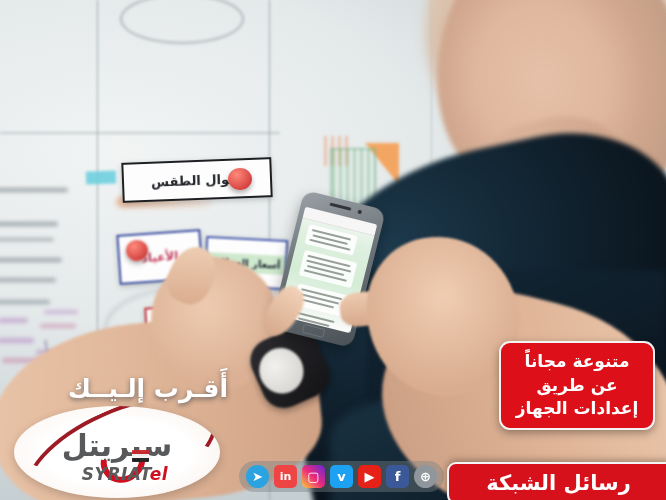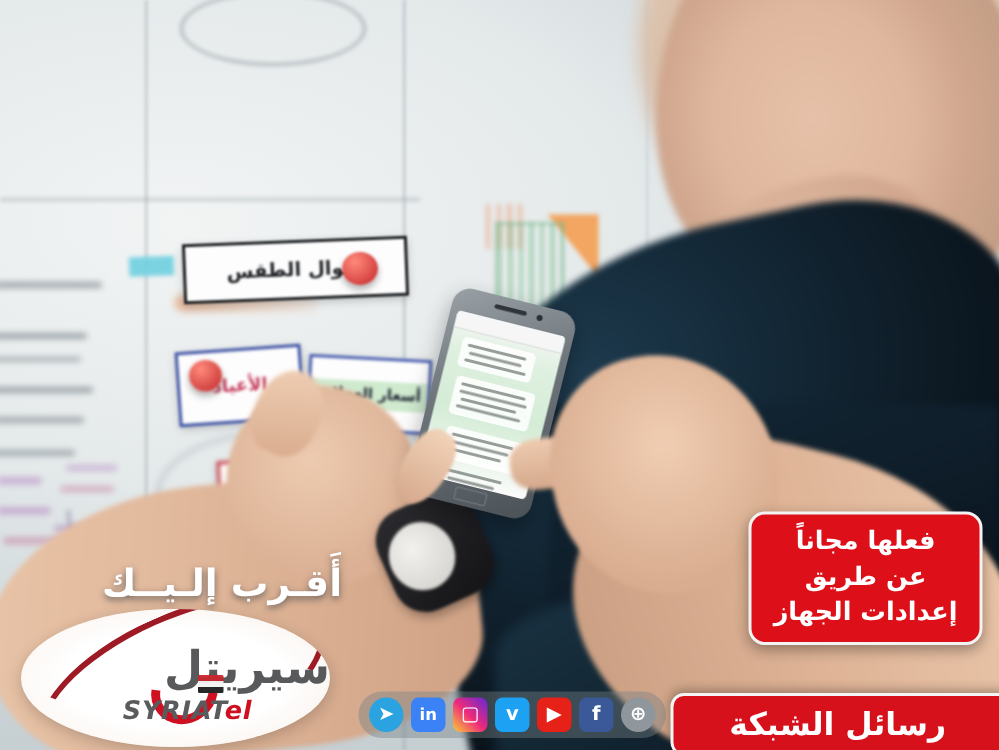--- a/index.html
+++ b/index.html
@@ -420,7 +420,7 @@
   </div>
 
   <div class="cta">
-    <div>فعلها مجاناً</div>
+    <div>متنوعة مجاناً</div>
     <div>عن طريق</div>
     <div>إعدادات الجهاز</div>
   </div>

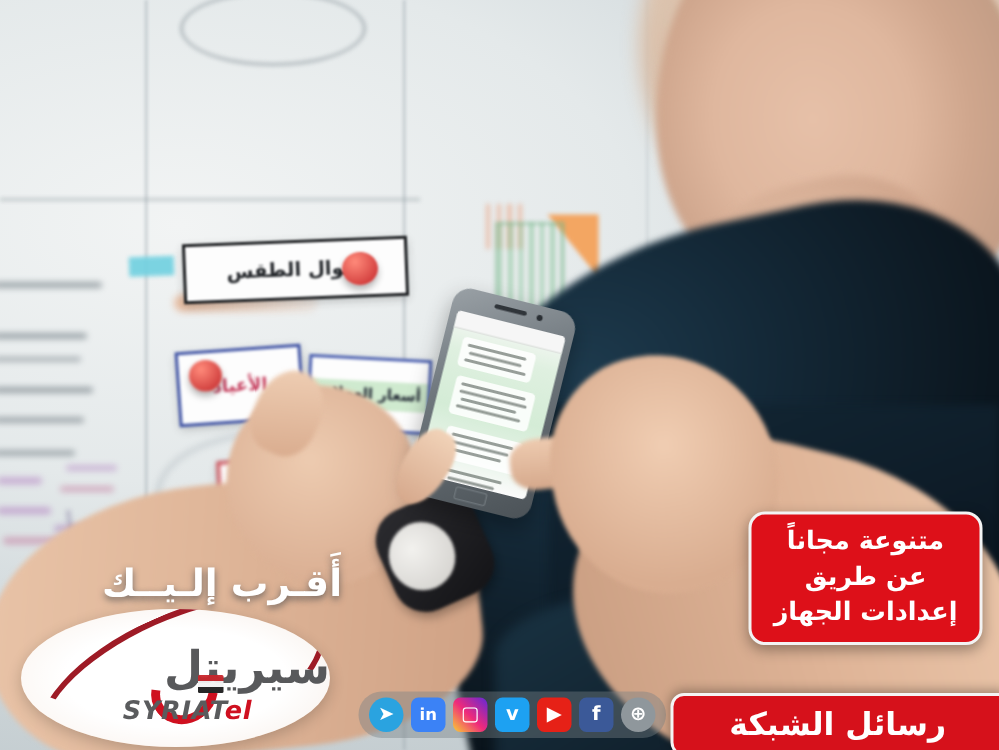--- a/index.html
+++ b/index.html
@@ -216,7 +216,7 @@
     transform:rotate(-24deg);
   }
   .logo-ar{
-    position:absolute;left:0;right:0;top:22px;text-align:right;
+    position:absolute;left:0;right:0;top:22px;text-align:center;
     font-size:30px;font-weight:700;color:#58595b;letter-spacing:1px;
     direction:rtl;
   }

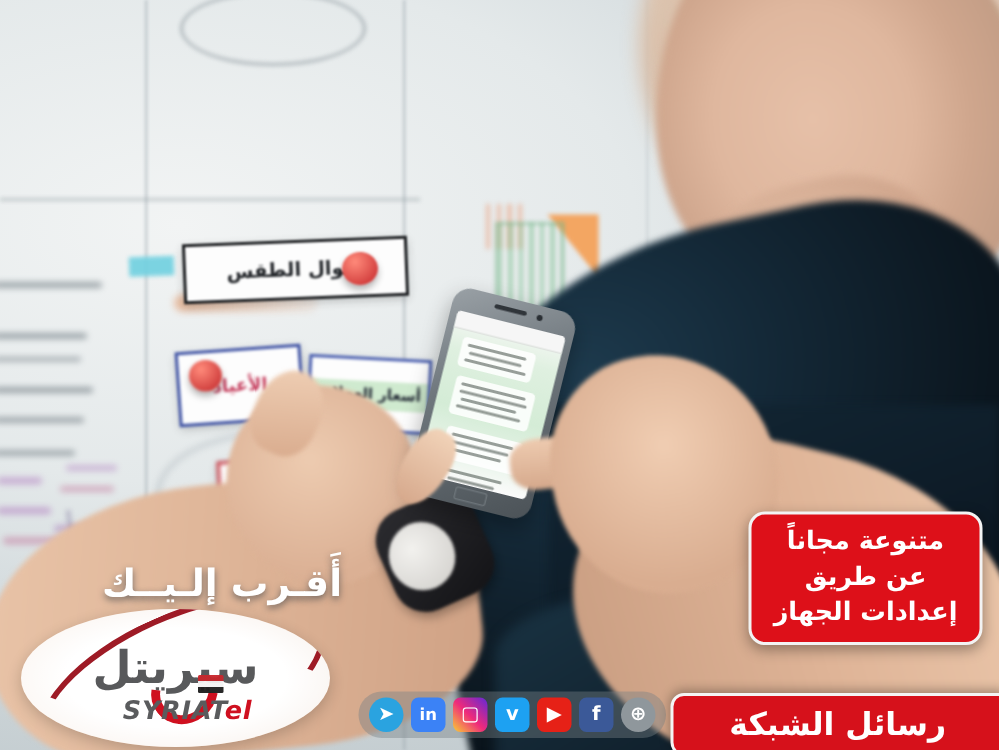--- a/index.html
+++ b/index.html
@@ -255,7 +255,7 @@
   .si-yt{background:#e62117;}
   .si-tw{background:#1da1f2;}
   .si-ig{background:linear-gradient(45deg,#f9ce34 0%,#ee2a7b 48%,#6228d7 100%);}
-  .si-li{background:#3b82f6;font-size:11px;font-style:normal;}
+  .si-li{background:#ef4444;font-size:11px;font-style:normal;}
   .si-tg{background:#2aa3e0;border-radius:50%;}
 
   

